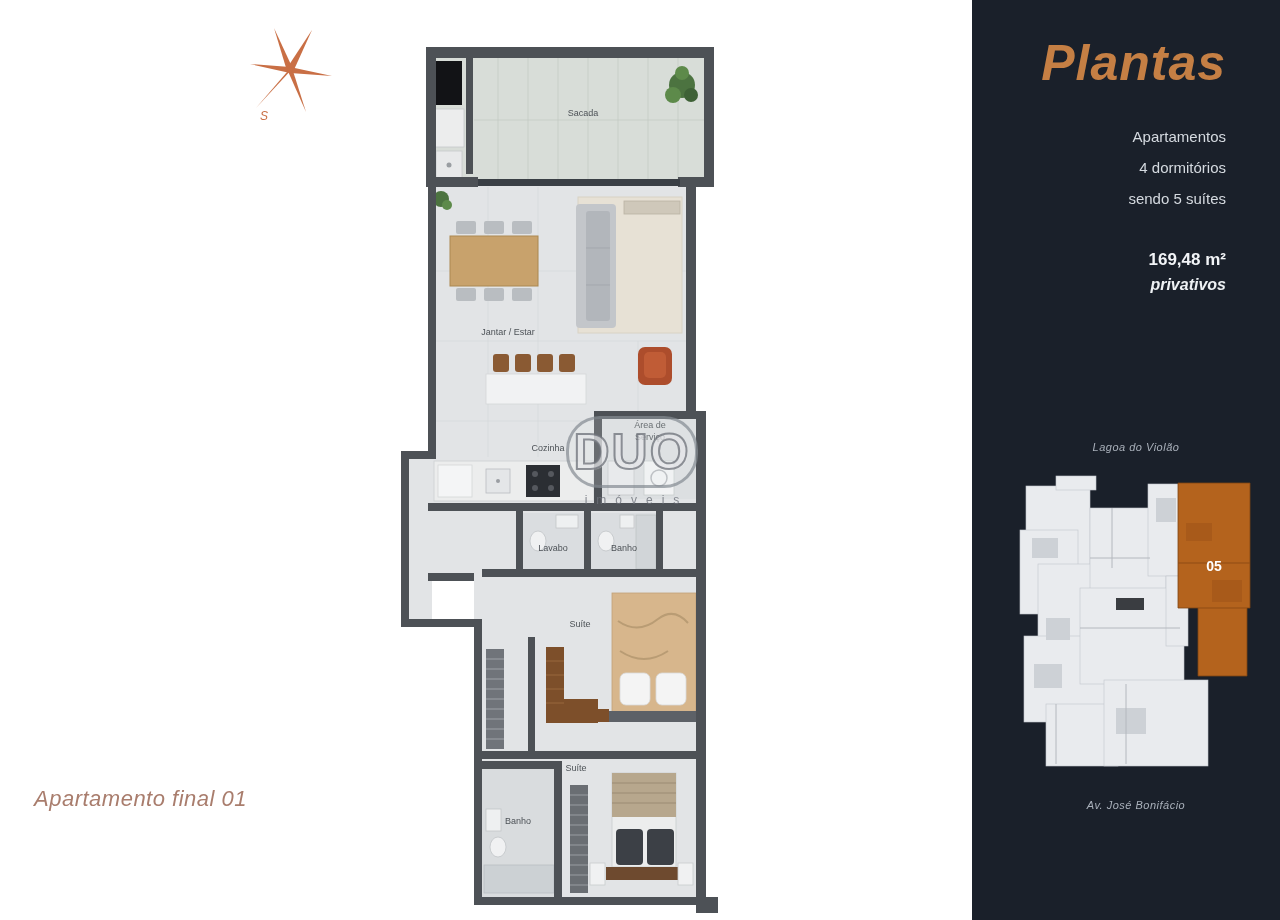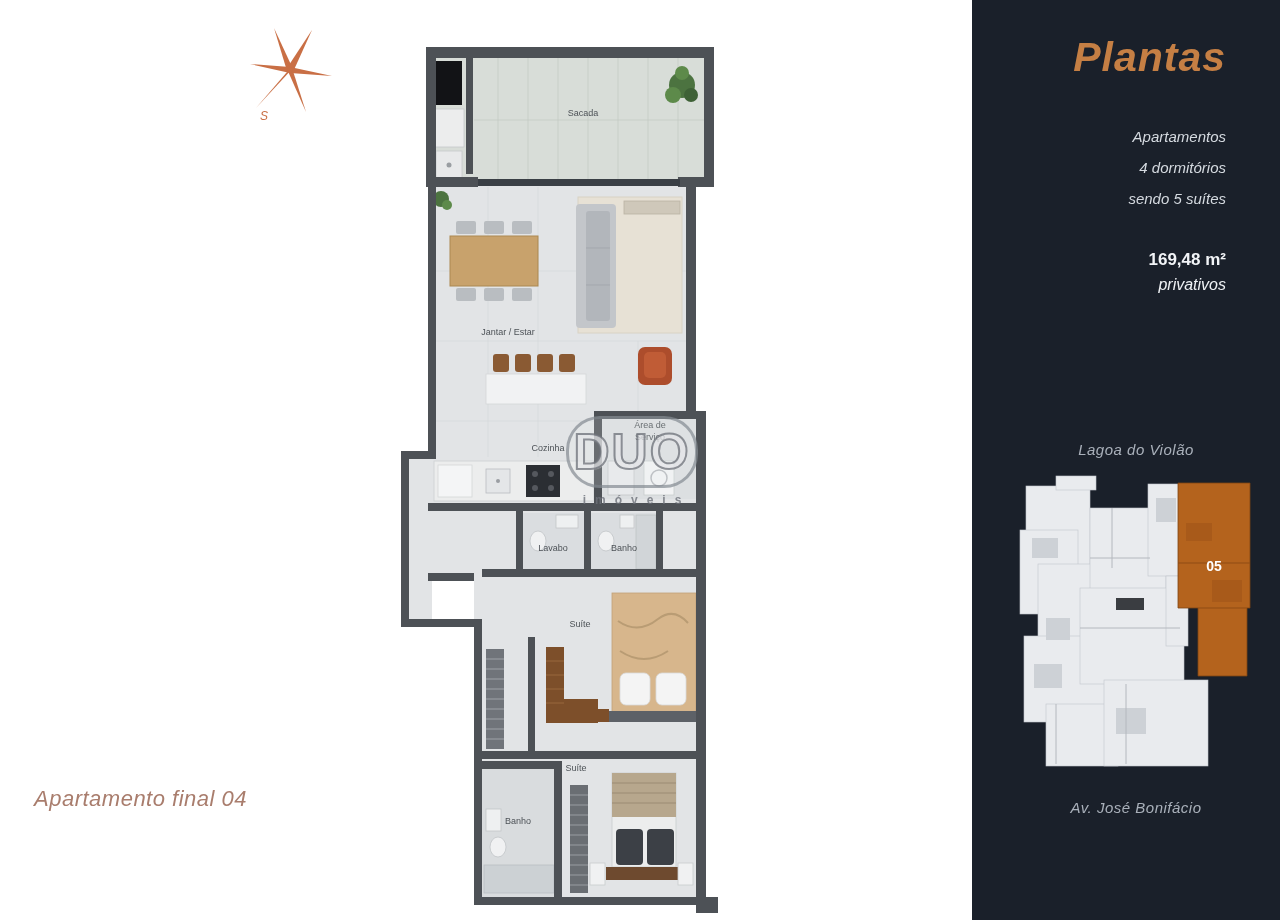--- a/index.html
+++ b/index.html
@@ -49,7 +49,7 @@
   }
   .panel-title{
     position:absolute;top:34px;right:54px;margin:0;
-    font-size:41px;font-style:italic;font-weight:600;color:#c57f44;letter-spacing:1px;
+    font-size:50px;font-style:italic;font-weight:600;color:#c57f44;letter-spacing:1px;
   }
   .panel-desc{position:absolute;top:128px;right:54px;text-align:right;}
   .panel-desc p{margin:0 0 13px 0;font-size:15px;font-style:italic;line-height:18px;color:#d5dae0;}

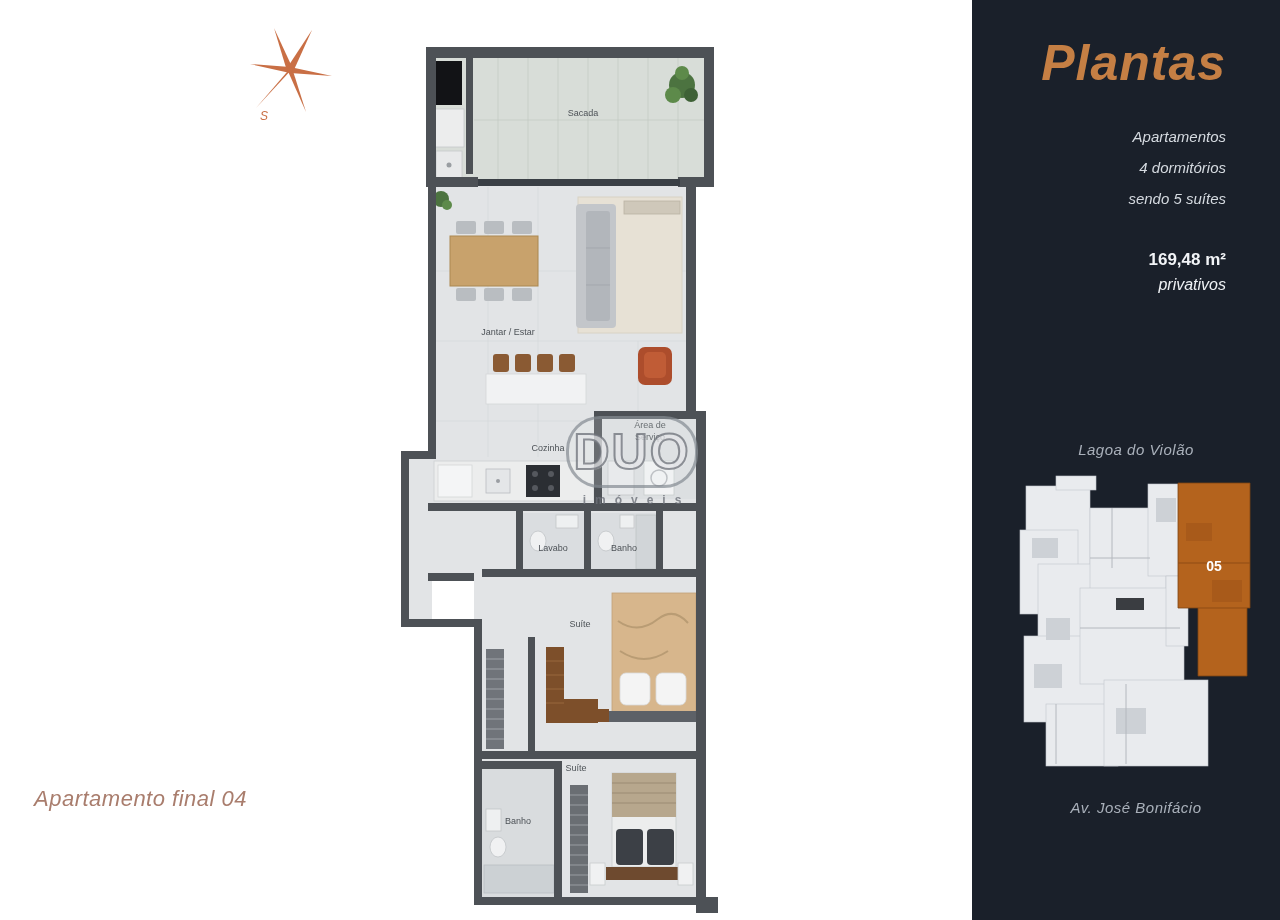--- a/index.html
+++ b/index.html
@@ -52,7 +52,7 @@
     font-size:50px;font-style:italic;font-weight:600;color:#c57f44;letter-spacing:1px;
   }
   .panel-desc{position:absolute;top:128px;right:54px;text-align:right;}
-  .panel-desc p{margin:0 0 13px 0;font-size:15px;font-style:italic;line-height:18px;color:#d5dae0;}
+  .panel-desc p{margin:0 0 13px 0;font-size:15px;line-height:18px;color:#d5dae0;}
   .panel-area{position:absolute;top:250px;right:54px;text-align:right;}
   .panel-area .m2{margin:0;font-size:17px;font-weight:bold;color:#f2f4f7;}
   .panel-area .priv{margin:6px 0 0 0;font-size:16px;font-weight:normal;font-style:italic;color:#eef1f4;}

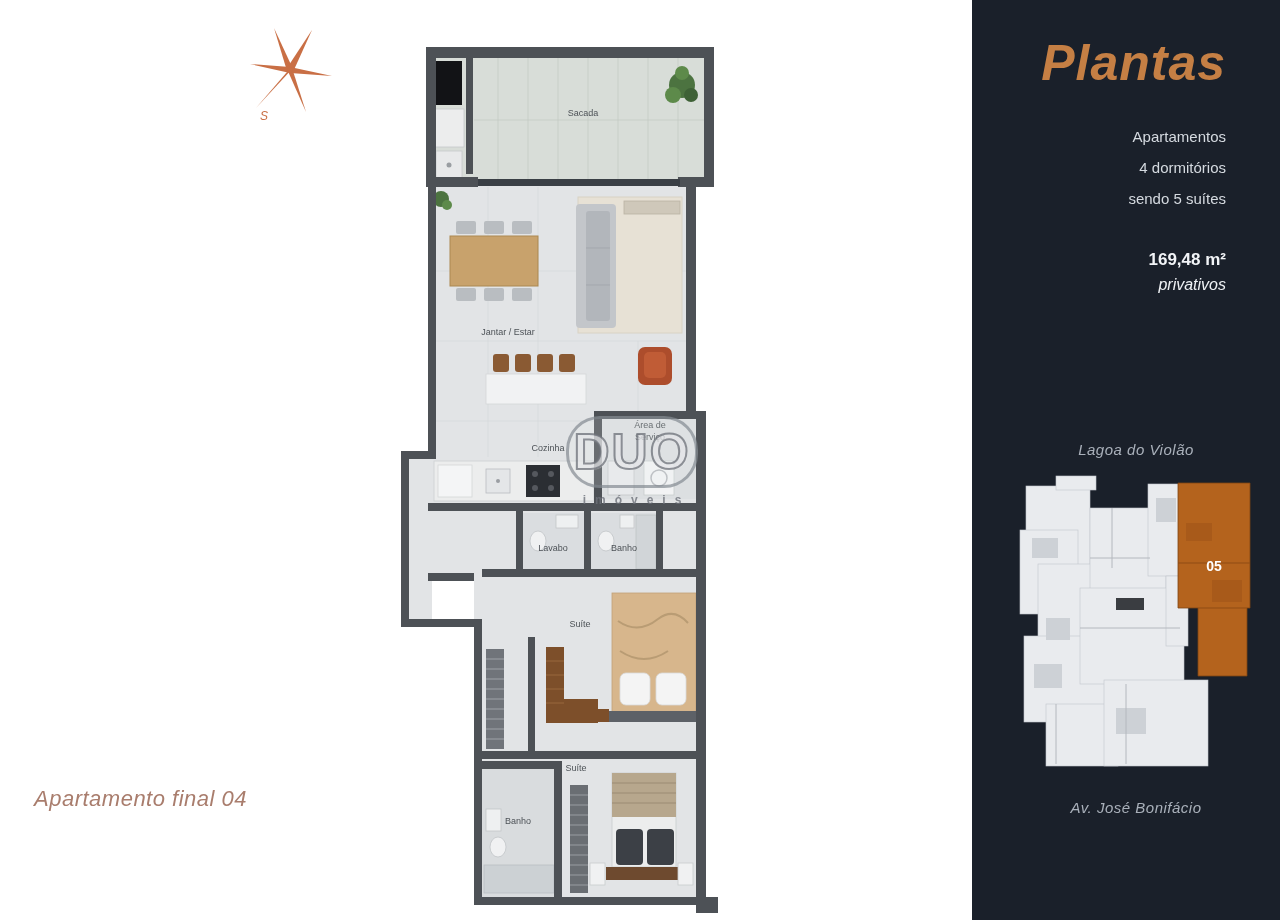--- a/index.html
+++ b/index.html
@@ -55,7 +55,7 @@
   .panel-desc p{margin:0 0 13px 0;font-size:15px;line-height:18px;color:#d5dae0;}
   .panel-area{position:absolute;top:250px;right:54px;text-align:right;}
   .panel-area .m2{margin:0;font-size:17px;font-weight:bold;color:#f2f4f7;}
-  .panel-area .priv{margin:6px 0 0 0;font-size:16px;font-weight:normal;font-style:italic;color:#eef1f4;}
+  .panel-area .priv{margin:6px 0 0 0;font-size:16px;font-weight:bold;font-style:italic;color:#eef1f4;}
   .keyplan-label{
     position:absolute;left:44px;width:240px;text-align:center;
     font-size:15px;font-style:italic;color:#a9b0ba;letter-spacing:.5px;

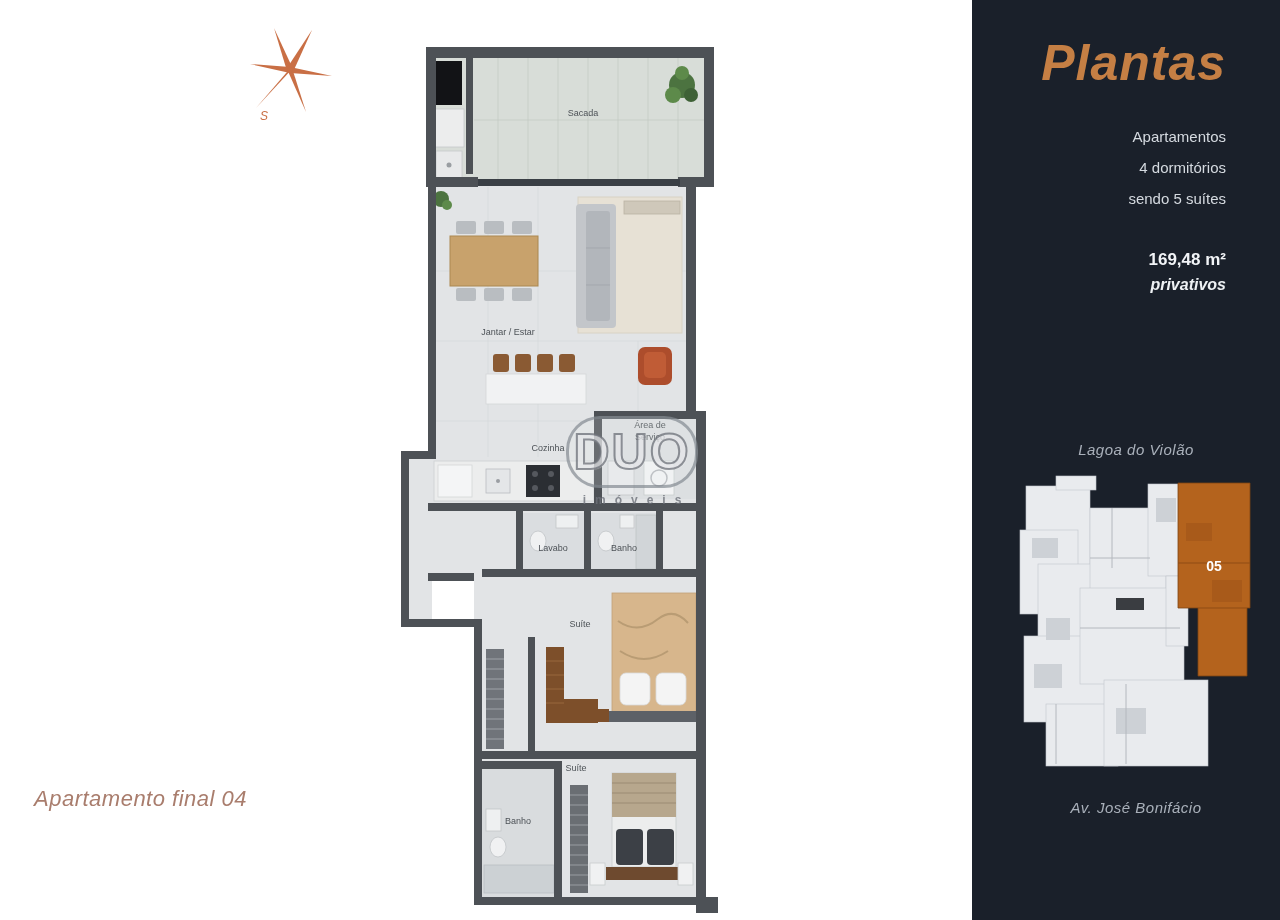--- a/index.html
+++ b/index.html
@@ -58,7 +58,7 @@
   .panel-area .priv{margin:6px 0 0 0;font-size:16px;font-weight:bold;font-style:italic;color:#eef1f4;}
   .keyplan-label{
     position:absolute;left:44px;width:240px;text-align:center;
-    font-size:15px;font-style:italic;color:#a9b0ba;letter-spacing:.5px;
+    font-size:11px;font-style:italic;color:#a9b0ba;letter-spacing:.5px;
   }
   .keyplan-label.top{top:441px;}
   .keyplan-label.bottom{top:799px;font-style:italic;}

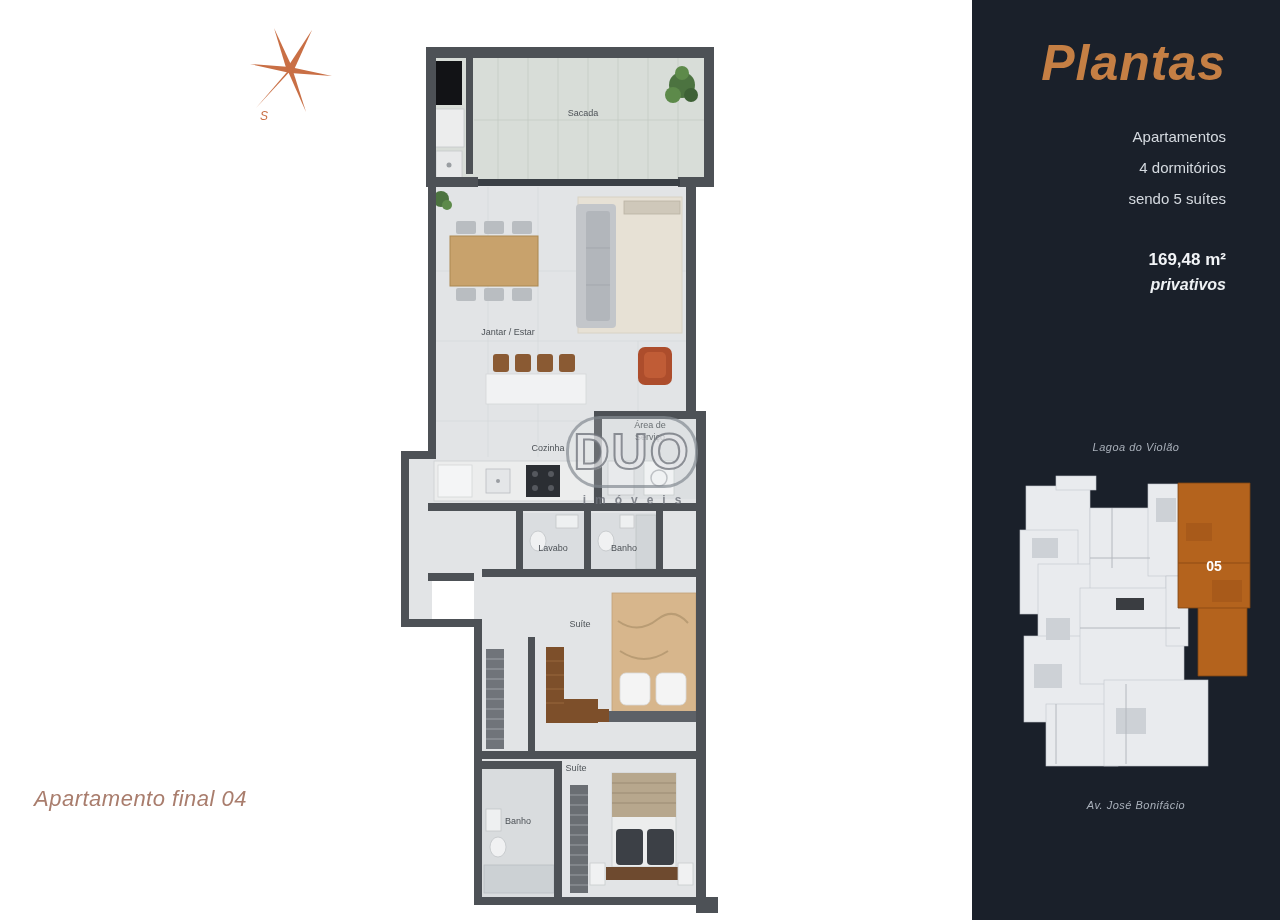--- a/index.html
+++ b/index.html
@@ -33,7 +33,7 @@
   }
   .wm-sub{
     margin-top:5px;font-size:12px;letter-spacing:9px;text-indent:9px;
-    color:rgba(110,114,122,.8);font-weight:bold;
+    color:rgba(110,114,122,.8);font-weight:normal;
   }
 
   

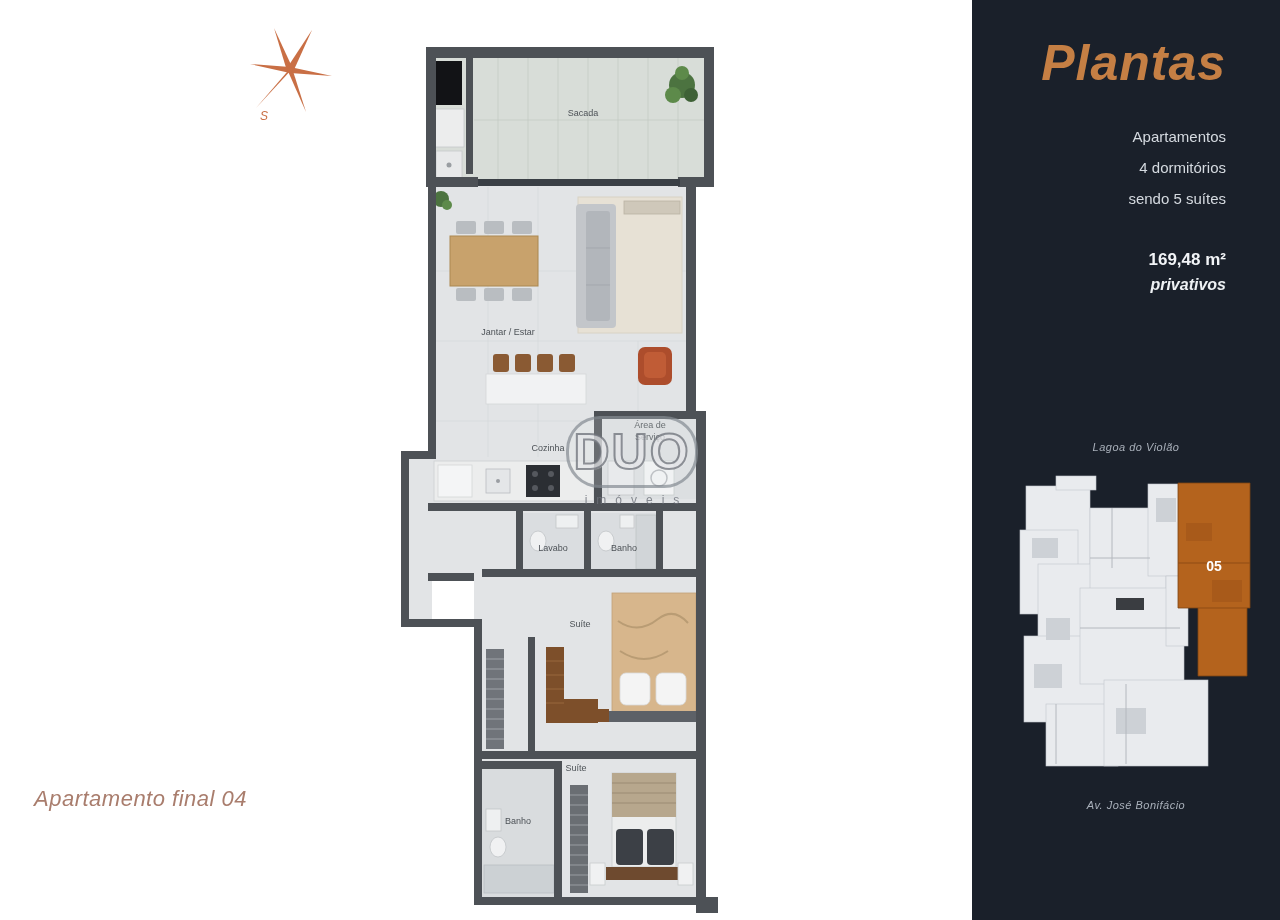--- a/index.html
+++ b/index.html
@@ -266,7 +266,7 @@
     <div class="wm-sub">imóveis</div>
   </div>
 
-  <div class="caption">Apartamento final 04</div>
+  <div class="caption">Apartamento final 01</div>
 
   <aside class="panel">
     <h1 class="panel-title">Plantas</h1>

